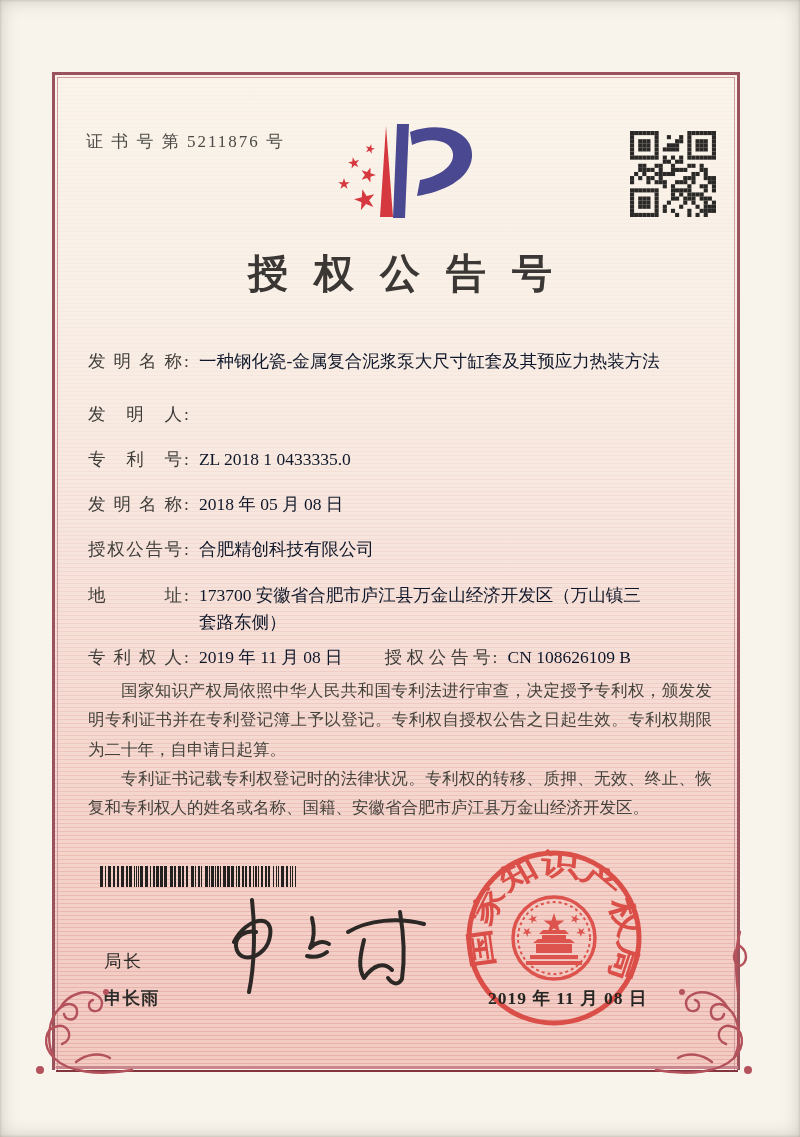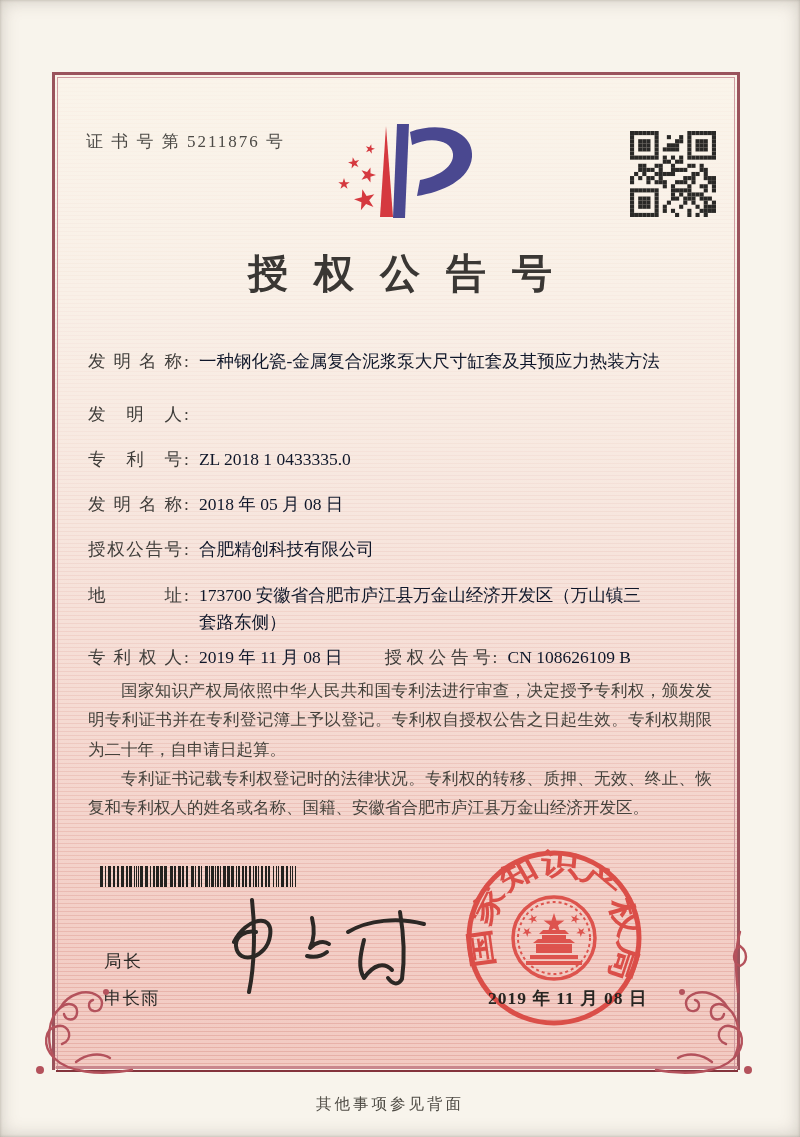--- a/index.html
+++ b/index.html
@@ -51,7 +51,7 @@
   .barcode i { display:block; background:#23211f; }
 
   .director { position:absolute; left:104px; top:928px; font-size:17.5px; color:#2e2c29;margin-top:21px; }
-  .director .dname { margin-top:13px; letter-spacing:1px; }
+  .director .dname { margin-top:13px; letter-spacing:1px;font-weight:bold; }
   .dtitle { letter-spacing:2px; }
 
   .signature { position:absolute; left:212px; top:884px; }

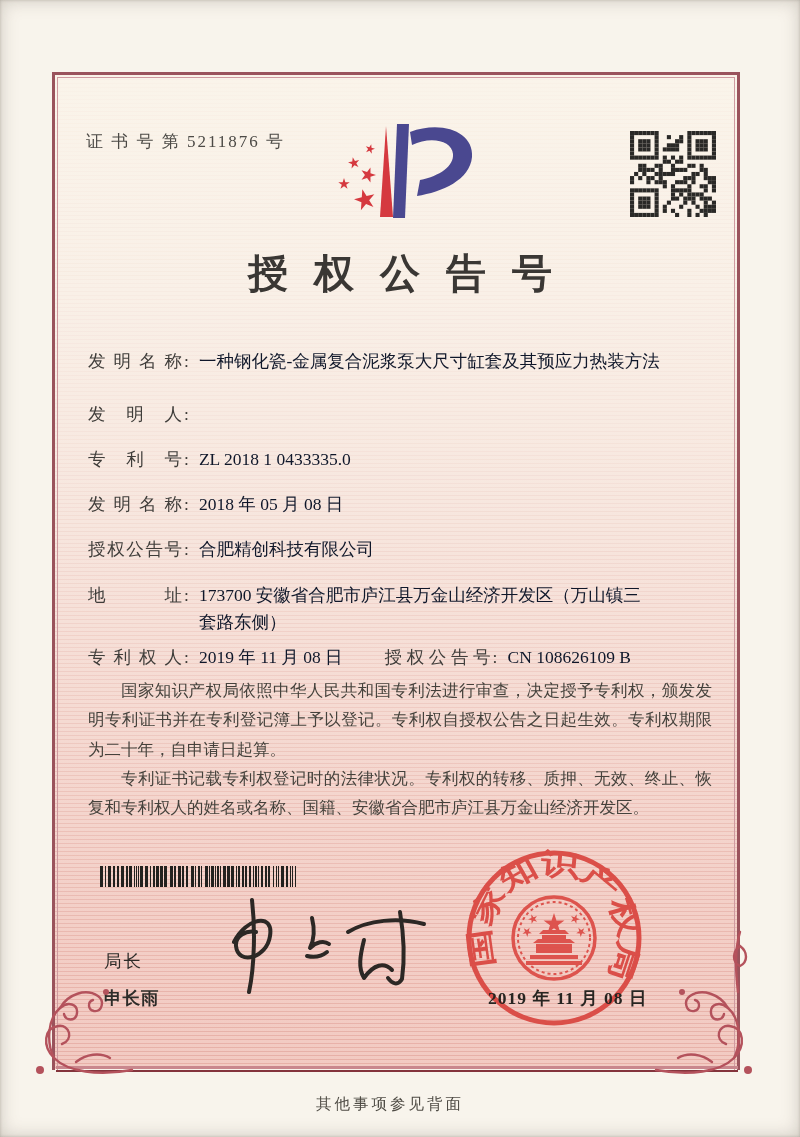--- a/index.html
+++ b/index.html
@@ -474,7 +474,6 @@
   </svg>
   <div class="seal-date">2019 年 11 月 08 日</div>
 
-  <div class="back-note">其他事项参见背面</div>
 
   <svg class="corner-ornament corner-left" width="108" height="100" viewBox="0 0 108 100">
     <g fill="none" stroke="#b4525c" stroke-width="2.4" stroke-linecap="round">

